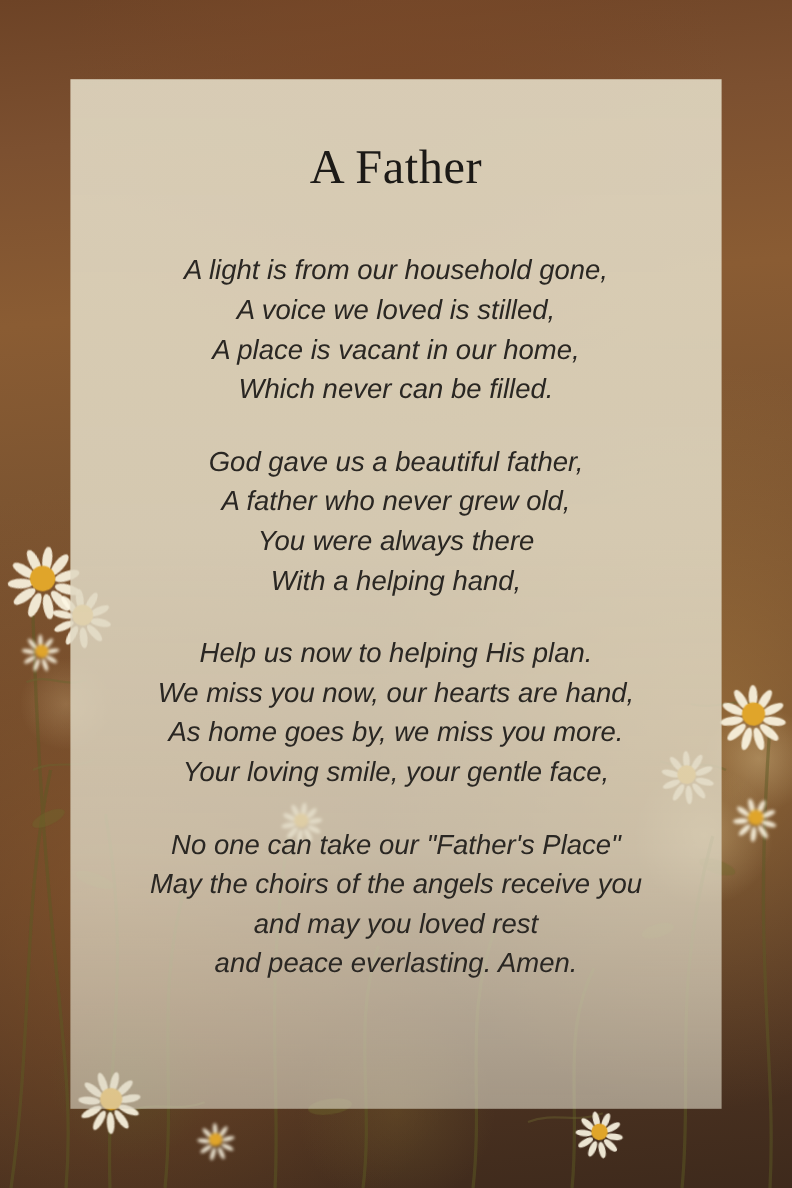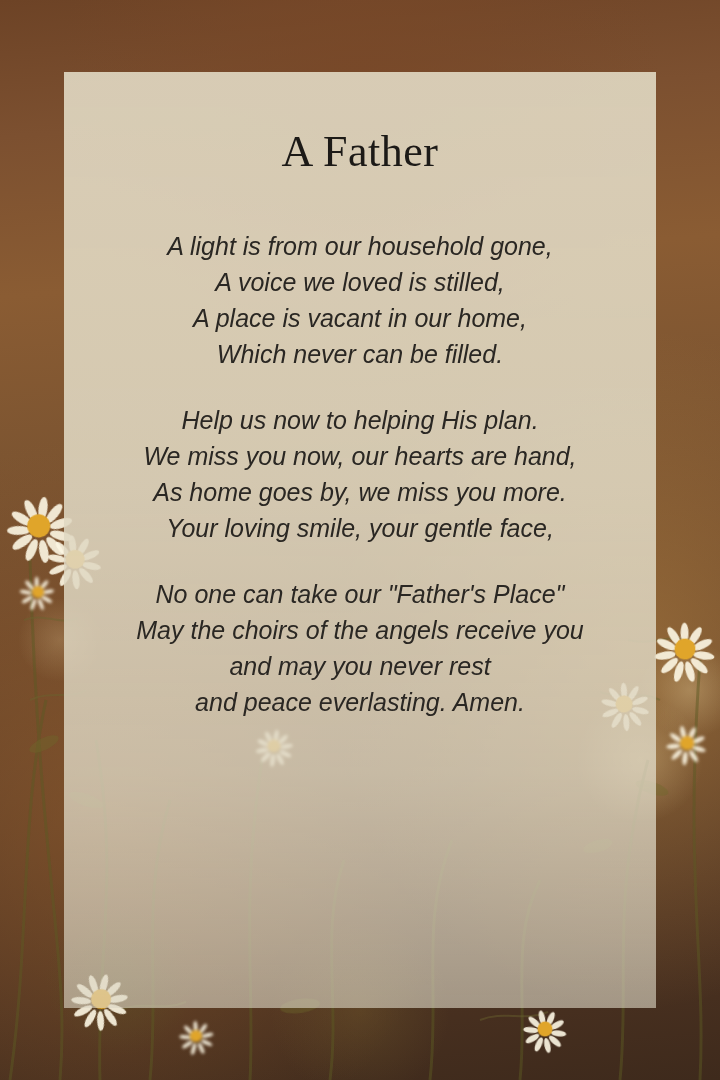--- a/index.html
+++ b/index.html
@@ -312,6 +312,12 @@
           <div class="line">Which never can be filled.</div>
         </div>
         <div class="stanza">
+          <div class="line">God gave us a beautiful father,</div>
+          <div class="line">A father who never grew old,</div>
+          <div class="line">You were always there</div>
+          <div class="line">With a helping hand,</div>
+        </div>
+        <div class="stanza">
           <div class="line">Help us now to helping His plan.</div>
           <div class="line">We miss you now, our hearts are hand,</div>
           <div class="line">As home goes by, we miss you more.</div>

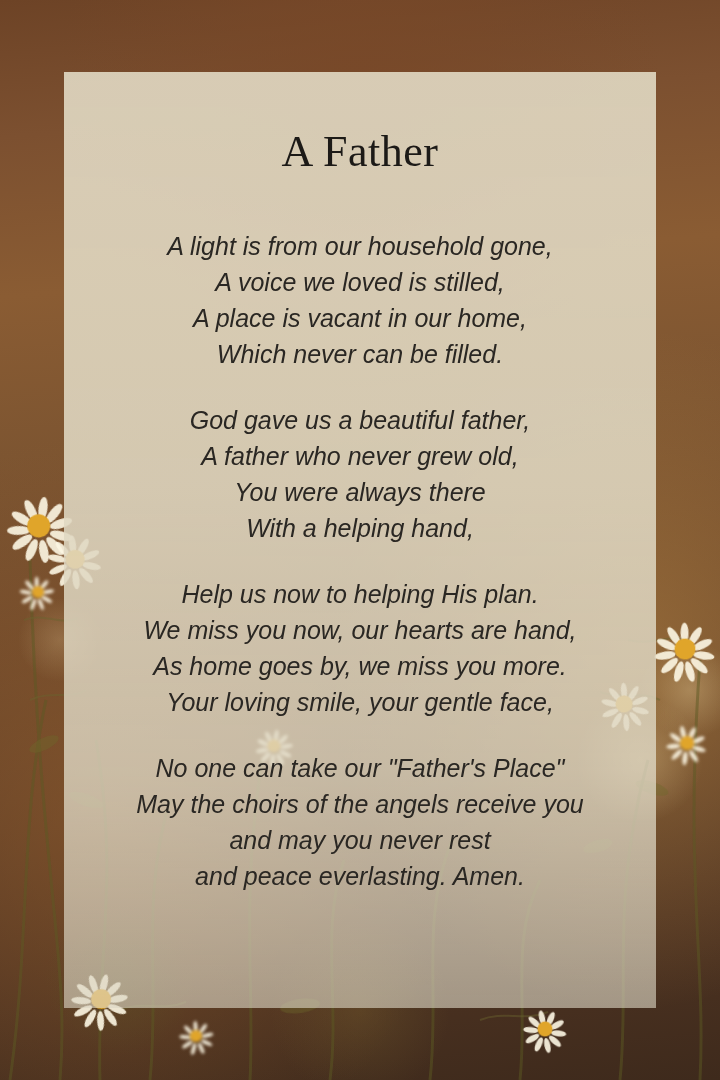--- a/index.html
+++ b/index.html
@@ -326,7 +326,7 @@
         <div class="stanza">
           <div class="line">No one can take our "Father's Place"</div>
           <div class="line">May the choirs of the angels receive you</div>
-          <div class="line">and may you never rest</div>
+          <div class="line">and may you loved rest</div>
           <div class="line">and peace everlasting. Amen.</div>
         </div>
       </div>

